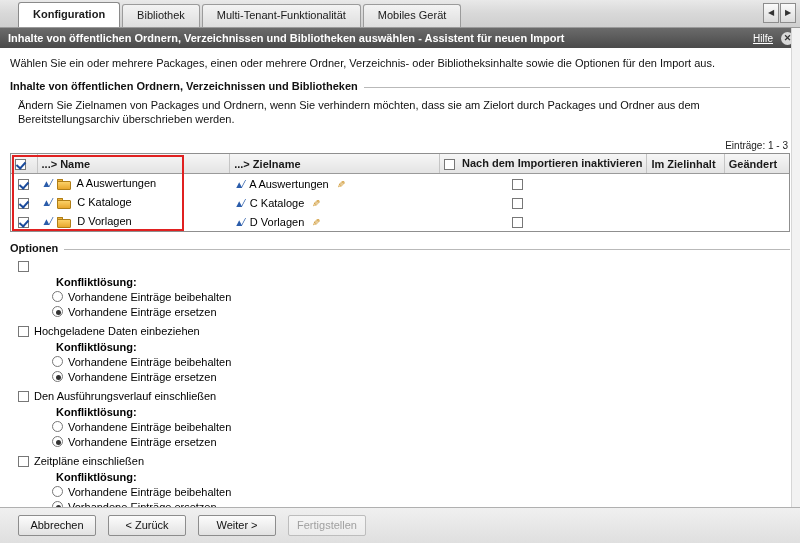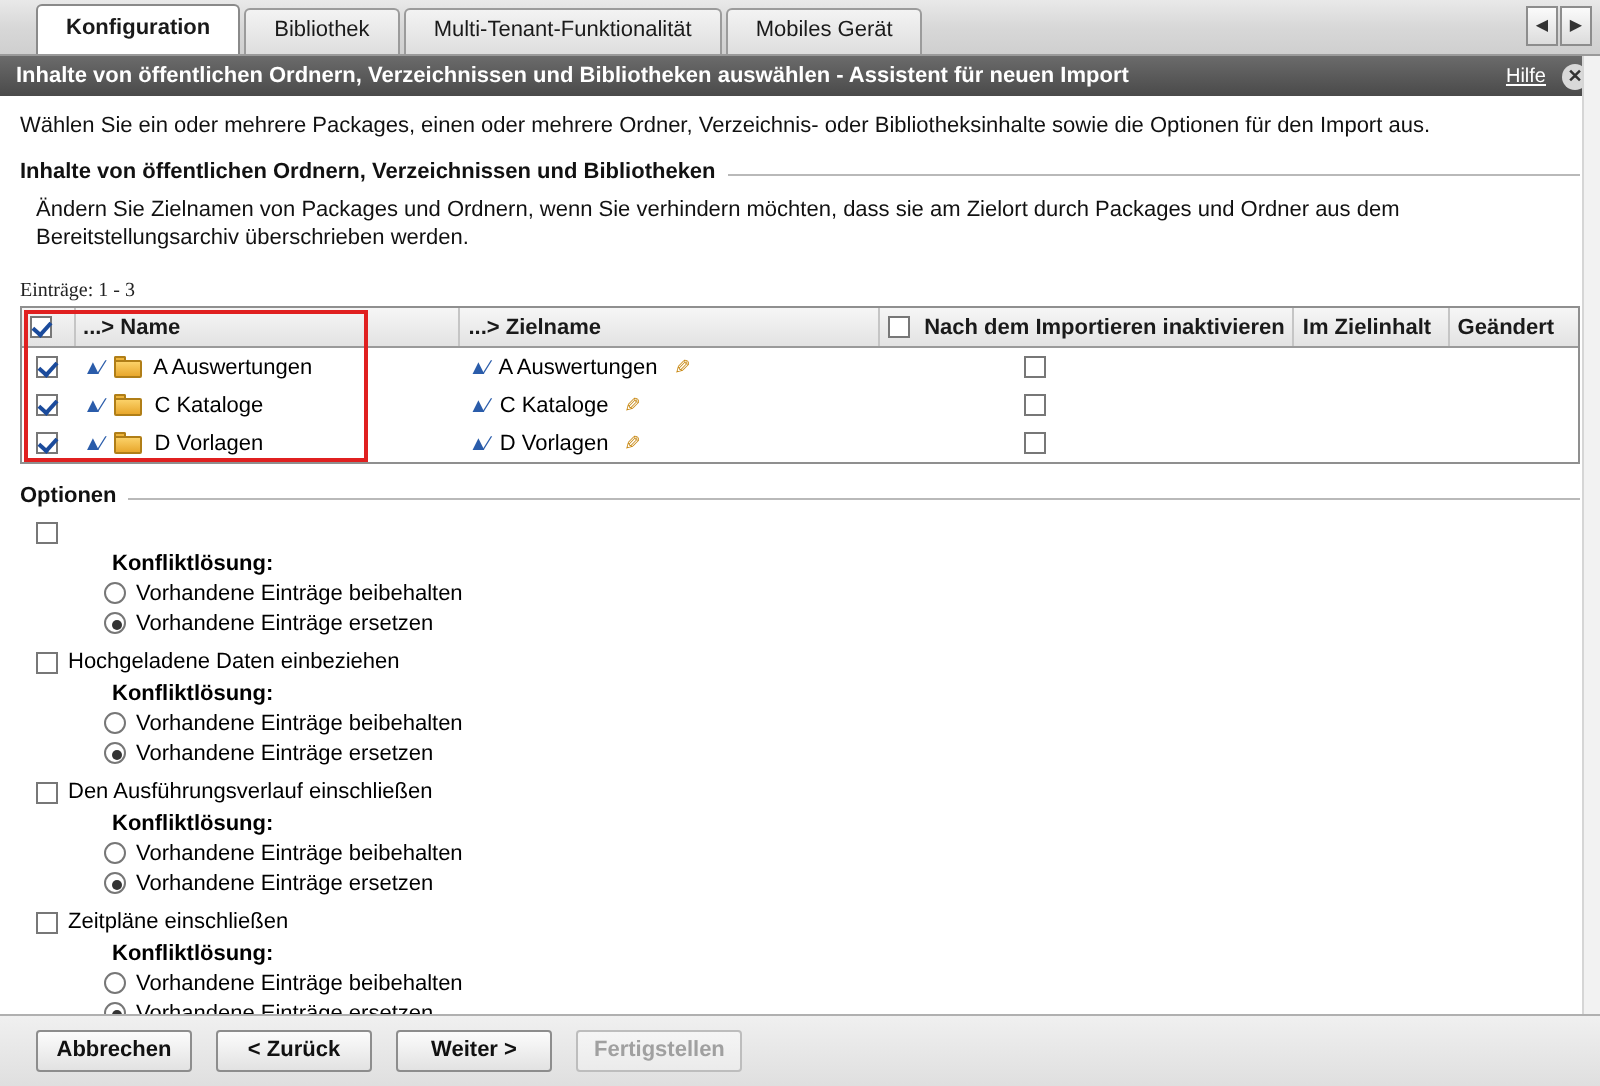--- a/index.html
+++ b/index.html
@@ -143,11 +143,10 @@
     margin: 6px 0 4px 8px;
   }
   .entries {
-    text-align: left;
+    text-align: right;
     font-size: 10px;
     color: #222;
     margin: 14px 2px 2px 0;
-    font-family: Liberation Serif, serif;
   }
 
   

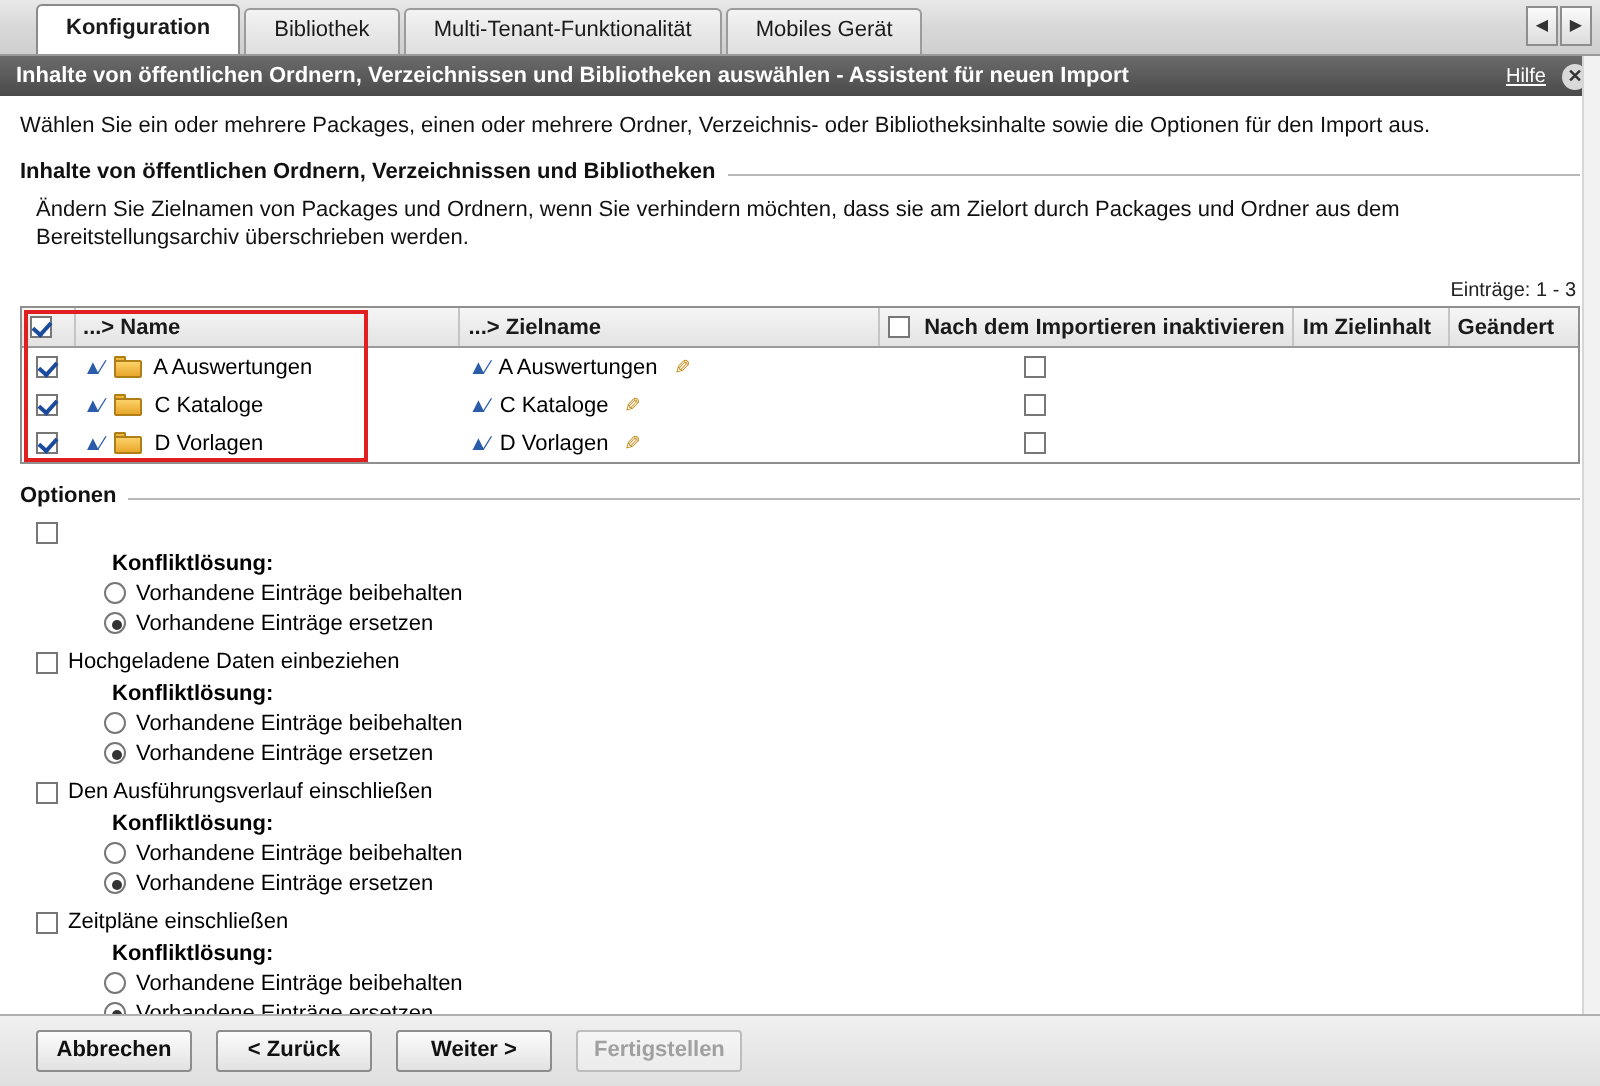--- a/index.html
+++ b/index.html
@@ -324,7 +324,6 @@
     cursor: pointer;
     padding: 0 8px;
     box-sizing: border-box;
-    font-weight: bold;
   }
   .btn.disabled {
     color: #a0a0a0;

